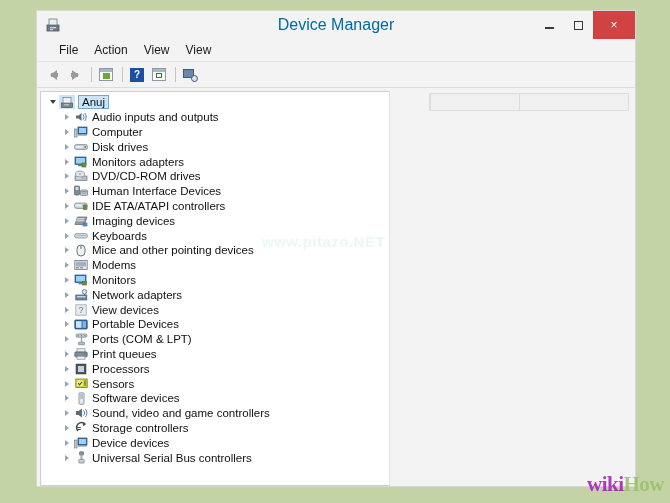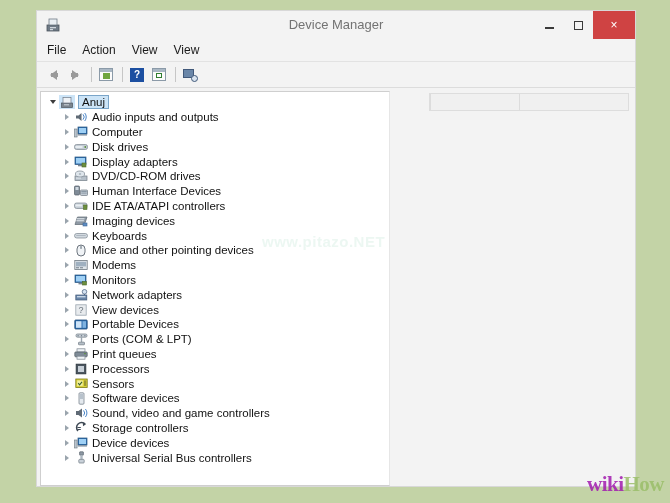--- a/index.html
+++ b/index.html
@@ -50,8 +50,8 @@
     left: 0;
     right: 0;
     text-align: center;
-    font-size: 13px;
-    color: #737373;
+    font-size: 16px;
+    color: #0369a1;
     line-height: 28px;
     pointer-events: none;
   }

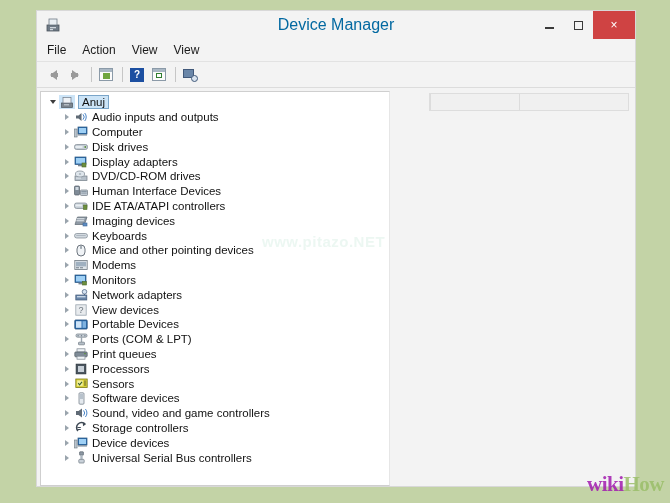--- a/index.html
+++ b/index.html
@@ -102,7 +102,7 @@
     min-height: 22px;
     display: flex;
     align-items: center;
-    padding-left: 2px;
+    padding-left: 14px;
     background: #f3f3f3;
     border-bottom: 1px solid #e2e2e2;
   }

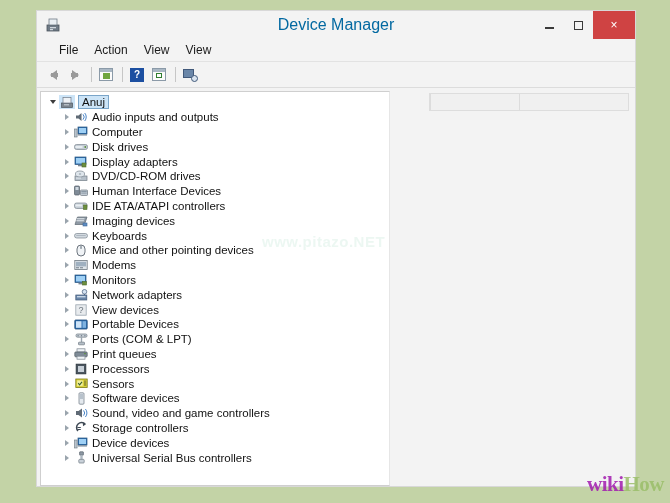--- a/index.html
+++ b/index.html
@@ -493,7 +493,7 @@
                 <rect x="8" y="7" width="4" height="4" fill="#6d8f3e" stroke="#4d6b2a" stroke-width="0.6"></rect>
               </svg>
             </span>
-            <span class="node-label">Display adapters</span>
+            <span class="node-label">Monitors adapters</span>
           </div>
           <div class="tree-row child">
             <span class="twisty">

